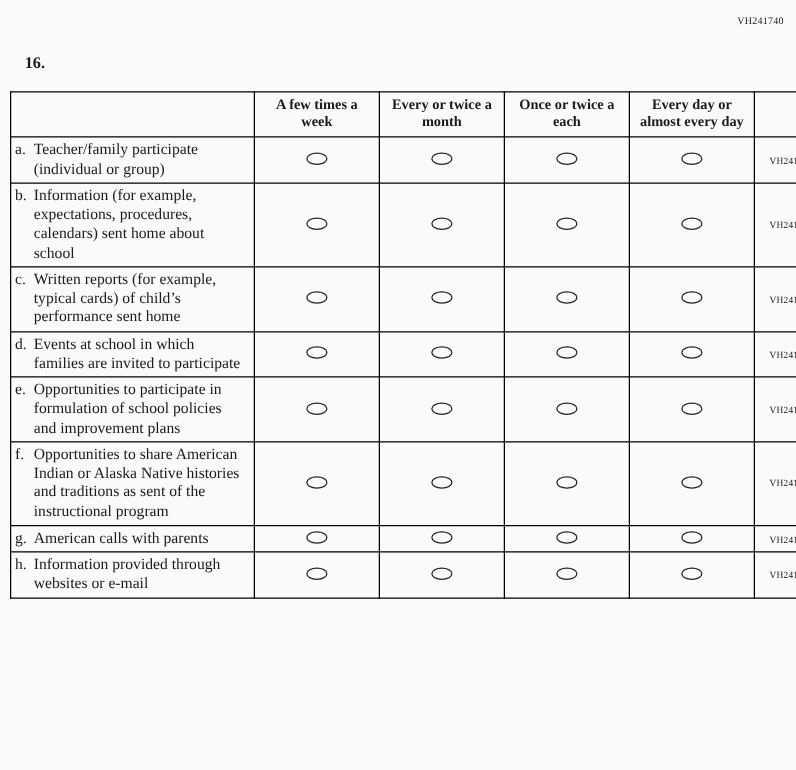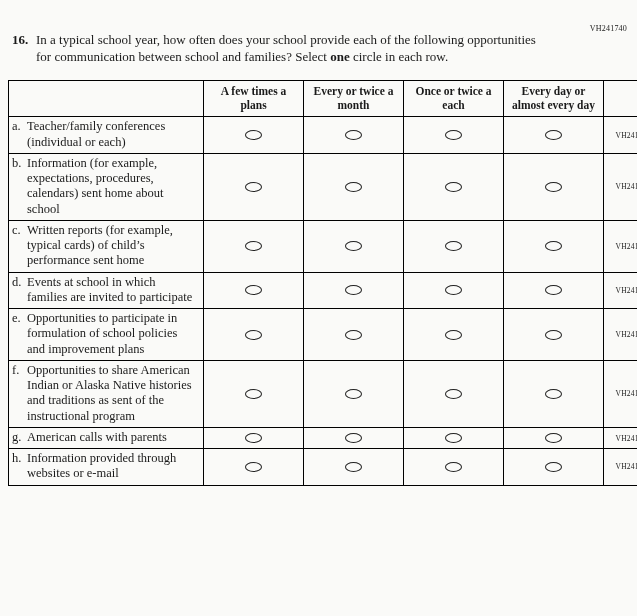--- a/index.html
+++ b/index.html
@@ -17,7 +17,7 @@
   }
   .top-code {
     position: absolute;
-    top: 24px;
+    top: 12px;
     right: 10px;
     font-size: 8px;
     letter-spacing: 0.2px;

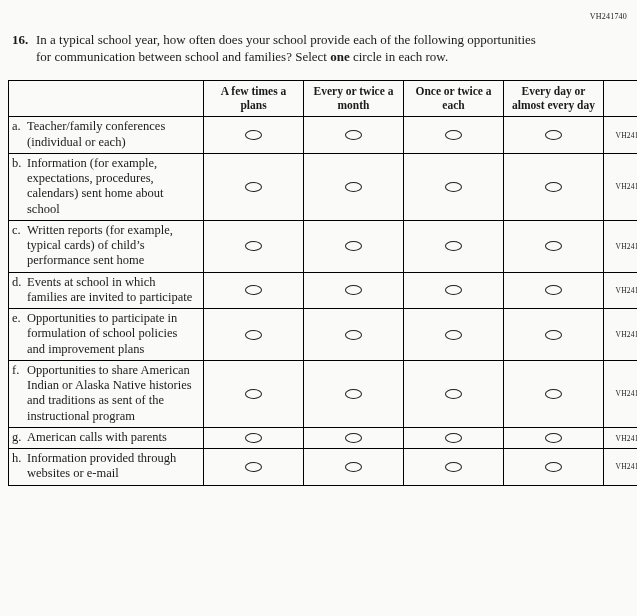--- a/index.html
+++ b/index.html
@@ -24,7 +24,8 @@
   }
   .question {
     display: flex;
-    margin: 32px 14px 0 12px;
+    margin: 42px 14px 0 12px;
+    text-align: right;
   }
   .qnum {
     font-weight: bold;

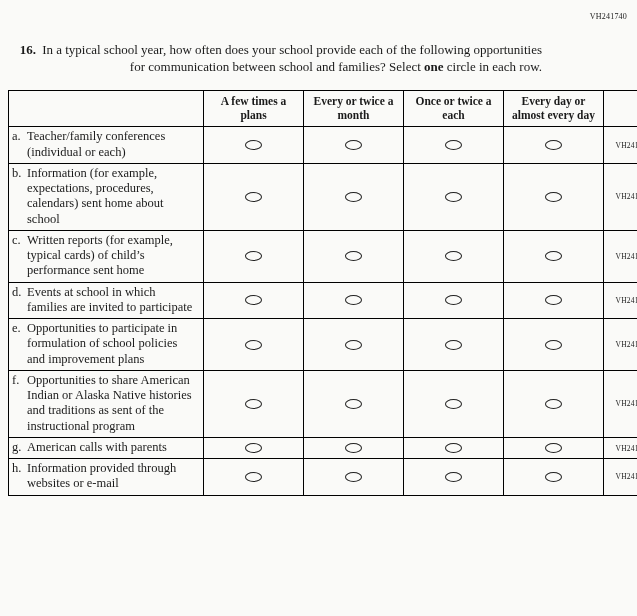--- a/index.html
+++ b/index.html
@@ -99,7 +99,6 @@
 
   <div class="question">
     <span class="qnum">16.</span>
-    <div class="qtext"><span>In a typical school year, how often does your school provide each of the following opportunities for communication between school and families? Select </span><b>one</b><span> circle in each row.</span></div>
   </div>
 
   <table class="grid">

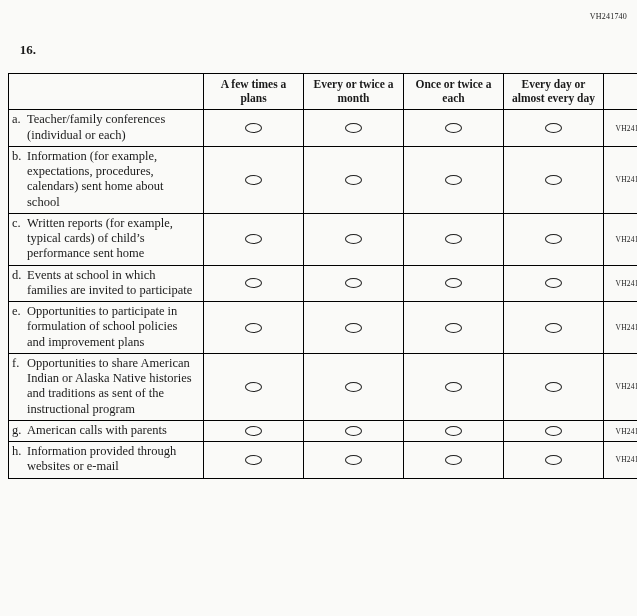--- a/index.html
+++ b/index.html
@@ -105,7 +105,7 @@
     <thead>
       <tr>
         <th class="stub-h"></th>
-        <th class="col-h">A few times a plans</th>
+        <th class="col-h">A few times a week</th>
         <th class="col-h">Every or twice a month</th>
         <th class="col-h">Once or twice a each</th>
         <th class="col-h">Every day or almost every day</th>

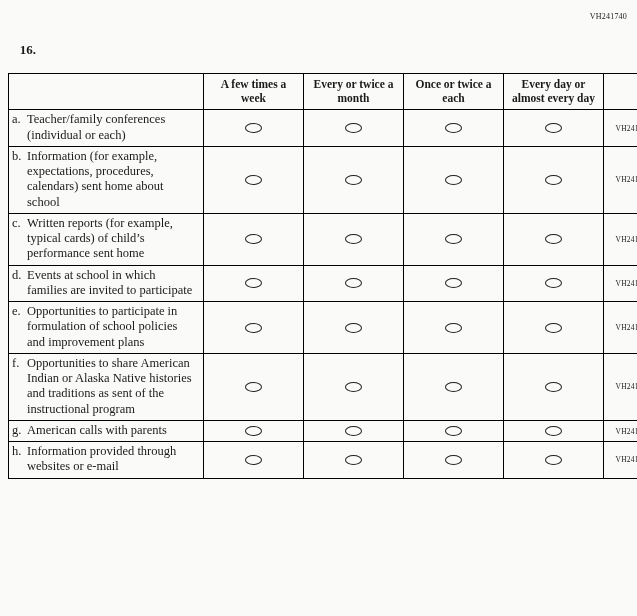--- a/index.html
+++ b/index.html
@@ -117,7 +117,7 @@
     <td class="stub">
       <div class="stubwrap">
         <span class="letter">a.</span>
-        <span class="label">Teacher/family conferences (individual or each)</span>
+        <span class="label">Teacher/family participate (individual or group)</span>
       </div>
     </td>
     <td class="ans"><span class="oval"></span></td>

